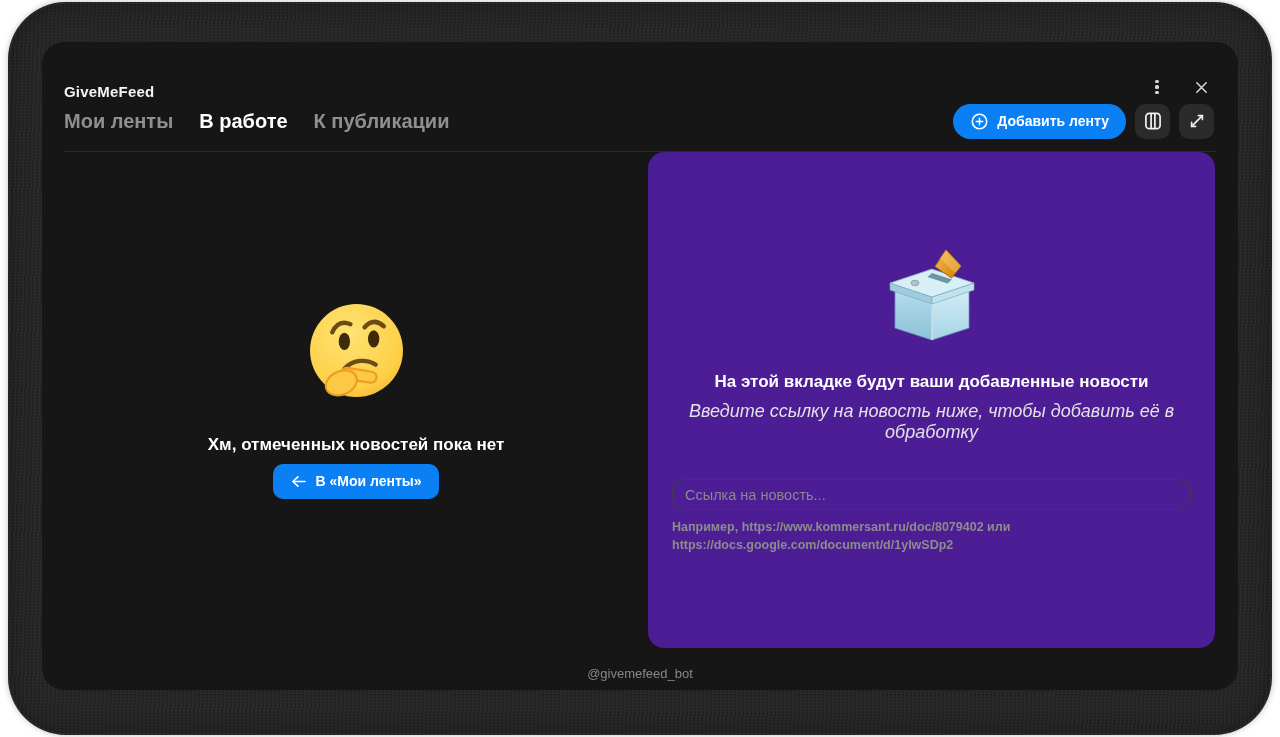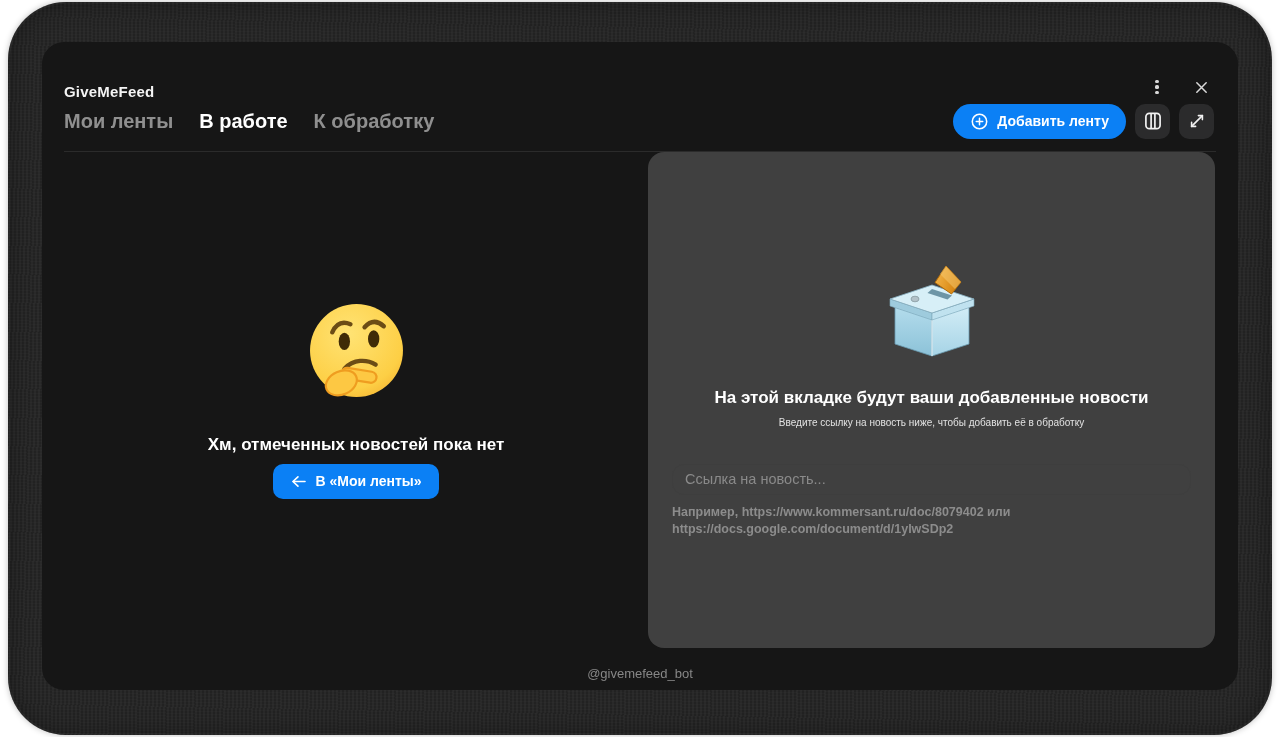--- a/index.html
+++ b/index.html
@@ -112,7 +112,7 @@
       <div class="tabs">
         <div class="tab">Мои ленты</div>
         <div class="tab active">В работе</div>
-        <div class="tab">К обработку</div>
+        <div class="tab">К публикации</div>
       </div>
       <div class="tab-actions">
         <button class="btn-primary">

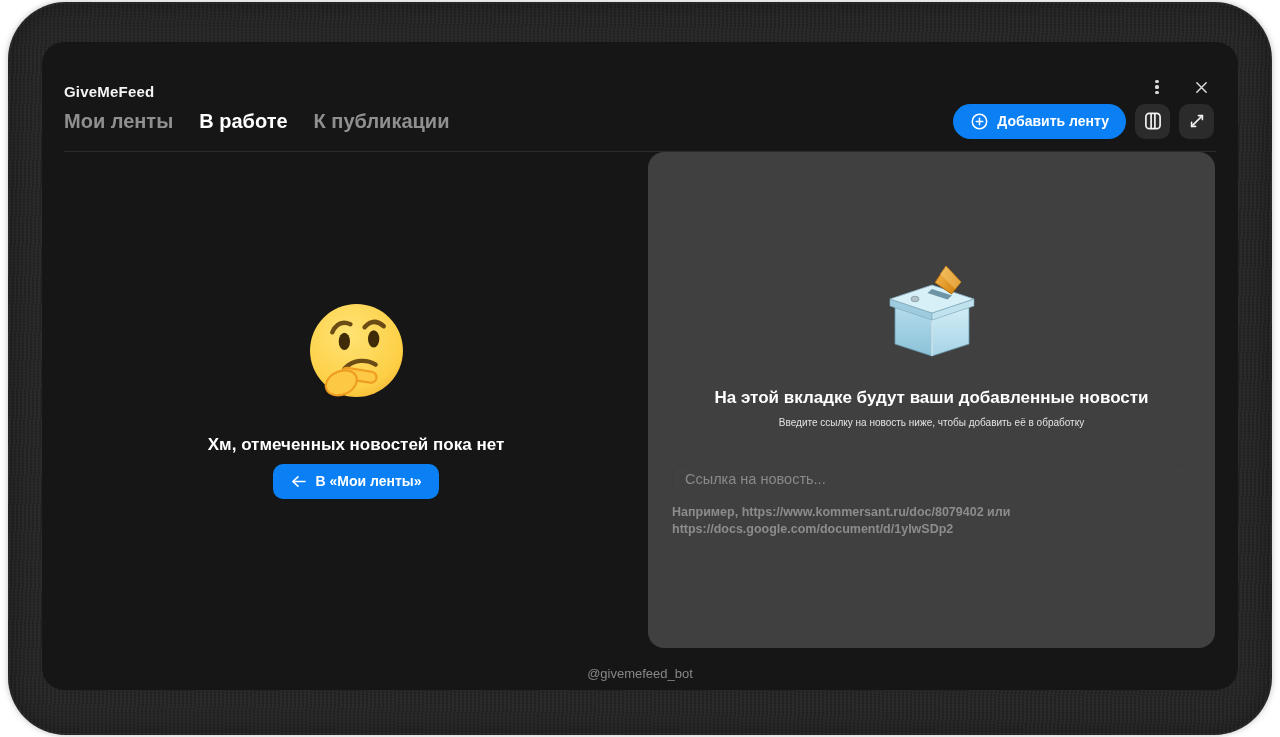--- a/index.html
+++ b/index.html
@@ -57,7 +57,7 @@
     justify-content:center;text-align:center;
   }
   .right-card{
-    margin-left:auto;width:567px;background:#404040;border-radius:16px;
+    margin-left:auto;width:567px;background:#4c1d95;border-radius:16px;
     display:flex;flex-direction:column;align-items:center;justify-content:center;
     text-align:center;
   }

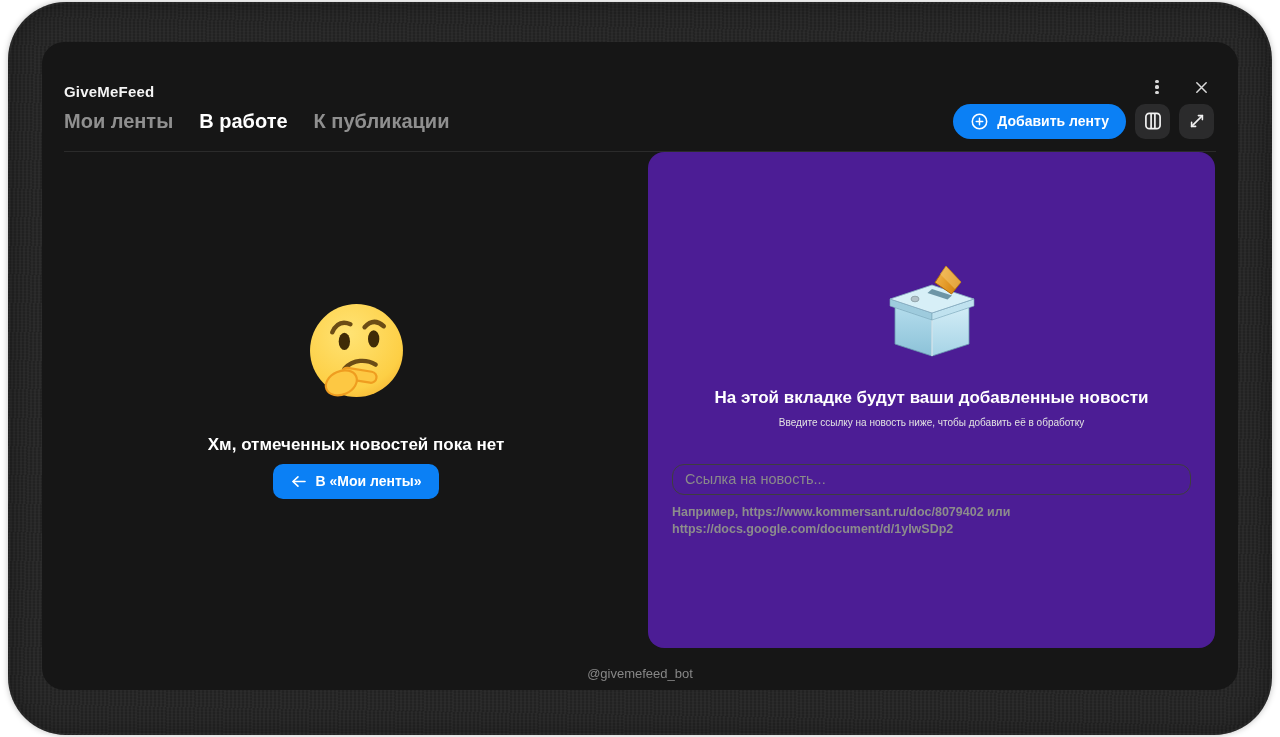--- a/index.html
+++ b/index.html
@@ -65,7 +65,7 @@
   .left-panel .emoji{margin-bottom:36px;}
   .right-card .emoji{margin-bottom:24px;}
   .empty-title{font-size:17px;font-weight:700;color:#ffffff;margin:0 0 9px;}
-  .empty-sub{font-size:10px;font-weight:400;color:#e2e2e2;margin:0;}
+  .empty-sub{font-size:18px;font-weight:400;color:#e2e2e2;margin:0;font-style:italic;}
   .left-panel .empty-sub{margin-bottom:32px;}
   .form-area{width:100%;box-sizing:border-box;padding:0 24px;margin-top:36px;text-align:left;}
   .link-input{

